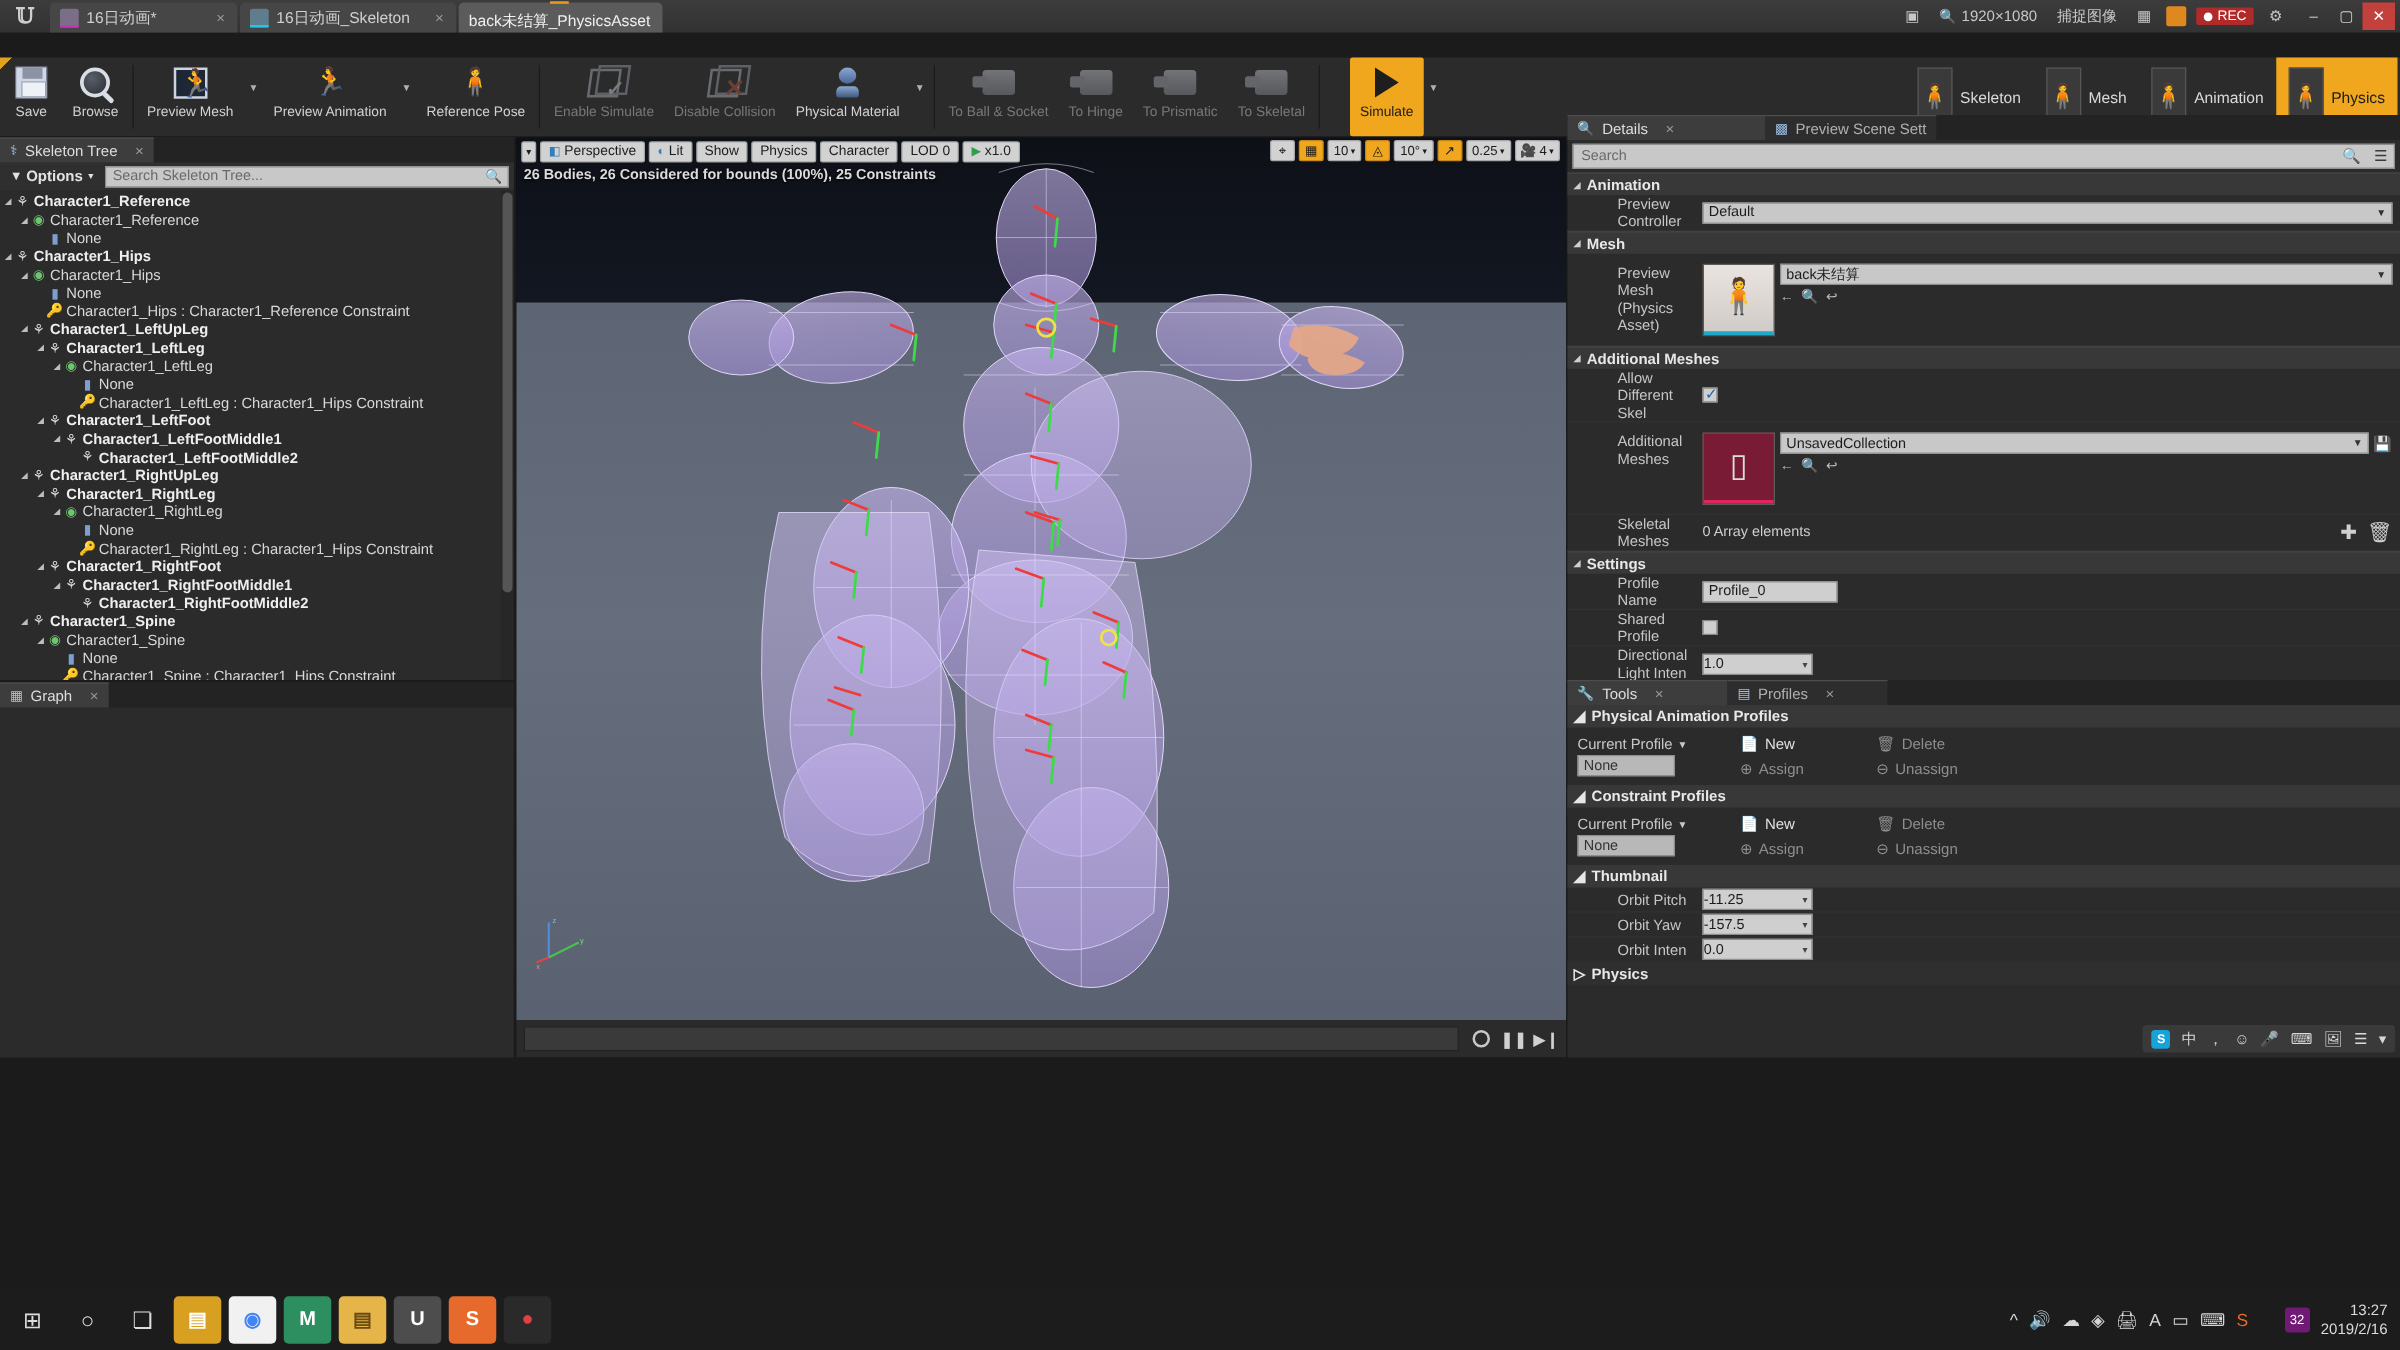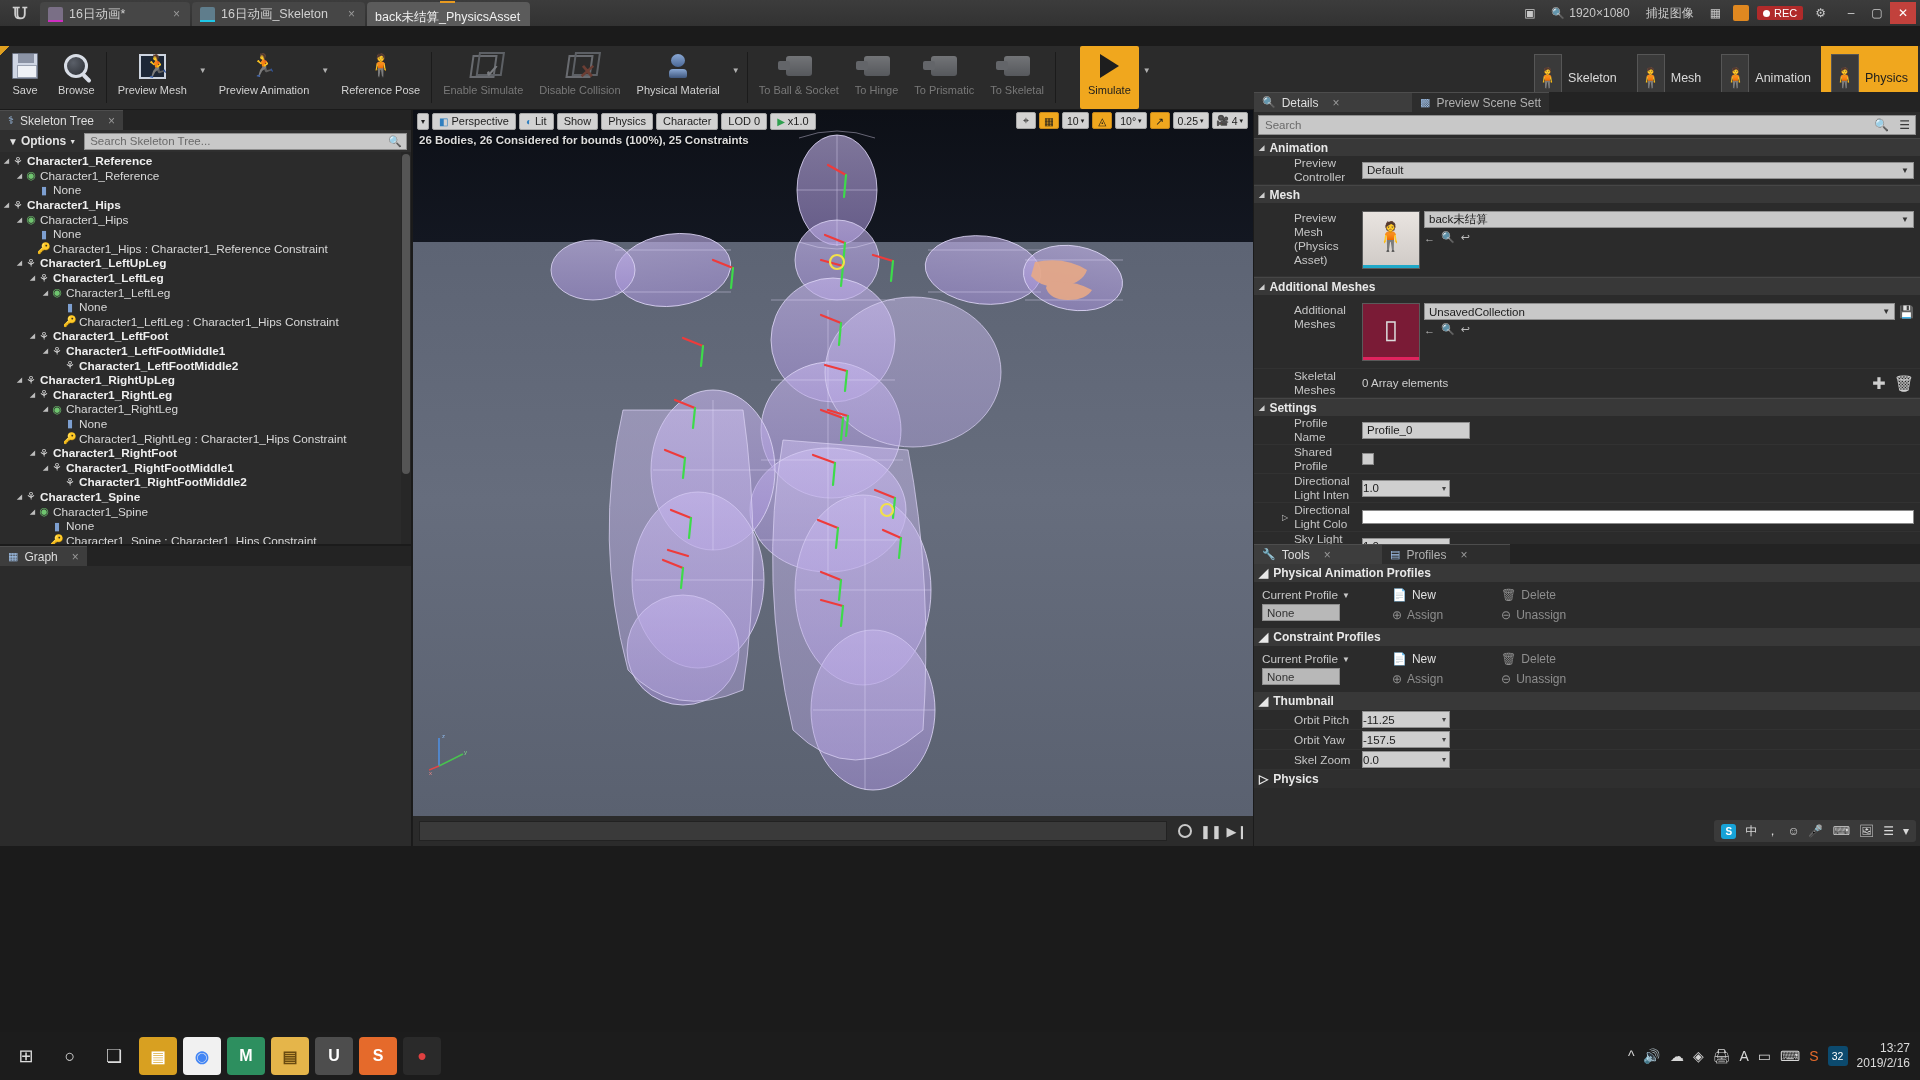--- a/index.html
+++ b/index.html
@@ -837,6 +837,12 @@
       <span class="ca">◢</span>
       <span>Additional Meshes</span>
     </div>
+    <div class="prow">
+      <span class="pname">Allow Different Skel</span>
+      <span class="pval">
+          <span class="cbox on"></span>
+        </span>
+    </div>
     <div class="prow" style="min-height:74px; align-items:flex-start; padding-top:8px;">
       <span class="pname">Additional Meshes</span>
       <span class="pval" style="align-items:flex-start">

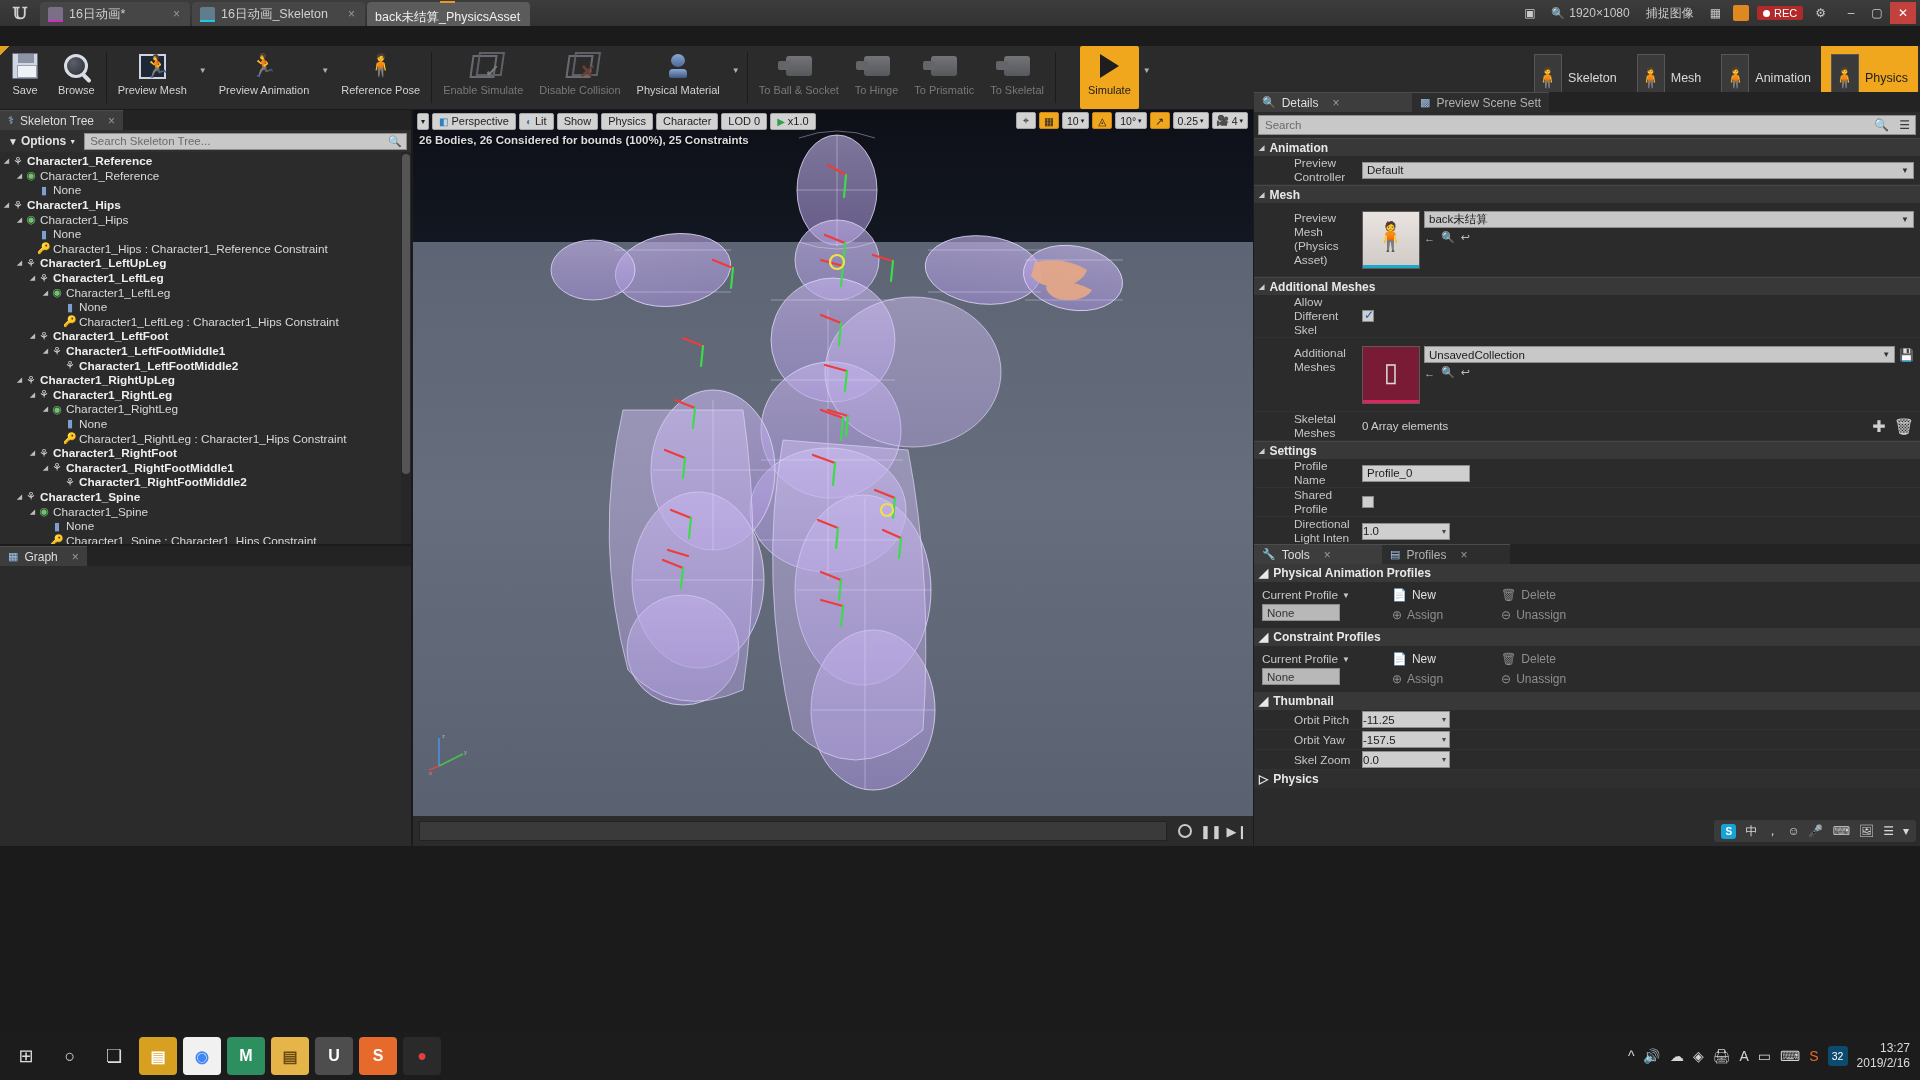--- a/index.html
+++ b/index.html
@@ -1043,7 +1043,7 @@
         </span>
     </div>
     <div class="prow">
-      <span class="pname">Skel Zoom</span>
+      <span class="pname">Orbit Inten</span>
       <span class="pval">
           <span class="numfield">
             <span>0.0</span>

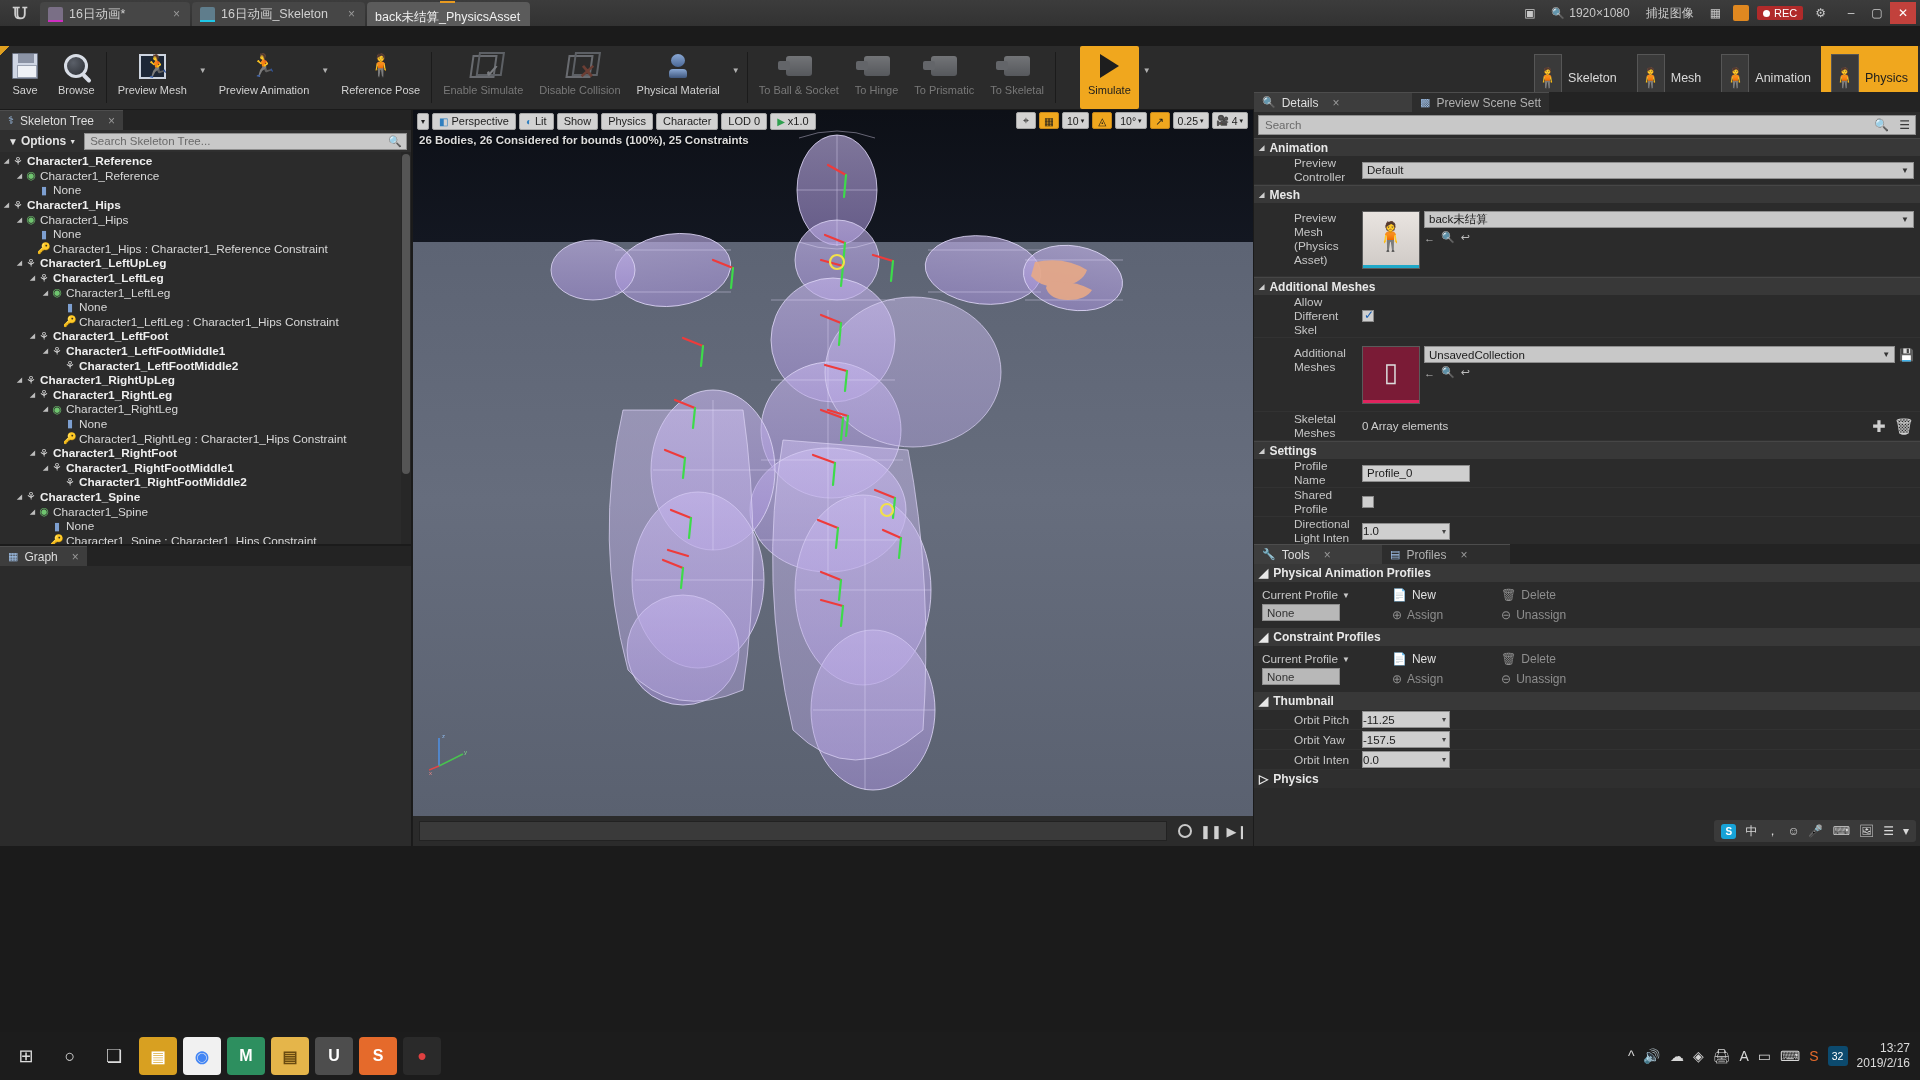--- a/index.html
+++ b/index.html
@@ -230,8 +230,8 @@
     font-size:12px; color:#dcdcdc; }
   .clock { display:flex; flex-direction:column; align-items:flex-end; line-height:1.25; font-size:12px; }
   .trayicon { font-size:14px; color:#d6d6d6; }
-  .traybadge { width:20px;height:20px;border-radius:3px;background:#0c4a6e;color:#fff;
-    display:flex;align-items:center;justify-content:center;font-size:10.5px; }
+  .traybadge { width:20px;height:20px;border-radius:3px;background:#701a75;color:#fff;
+    display:flex;align-items:center;justify-content:center;font-size:10.5px;margin-left:20px; }
 </style>
 </head>
 <body>

